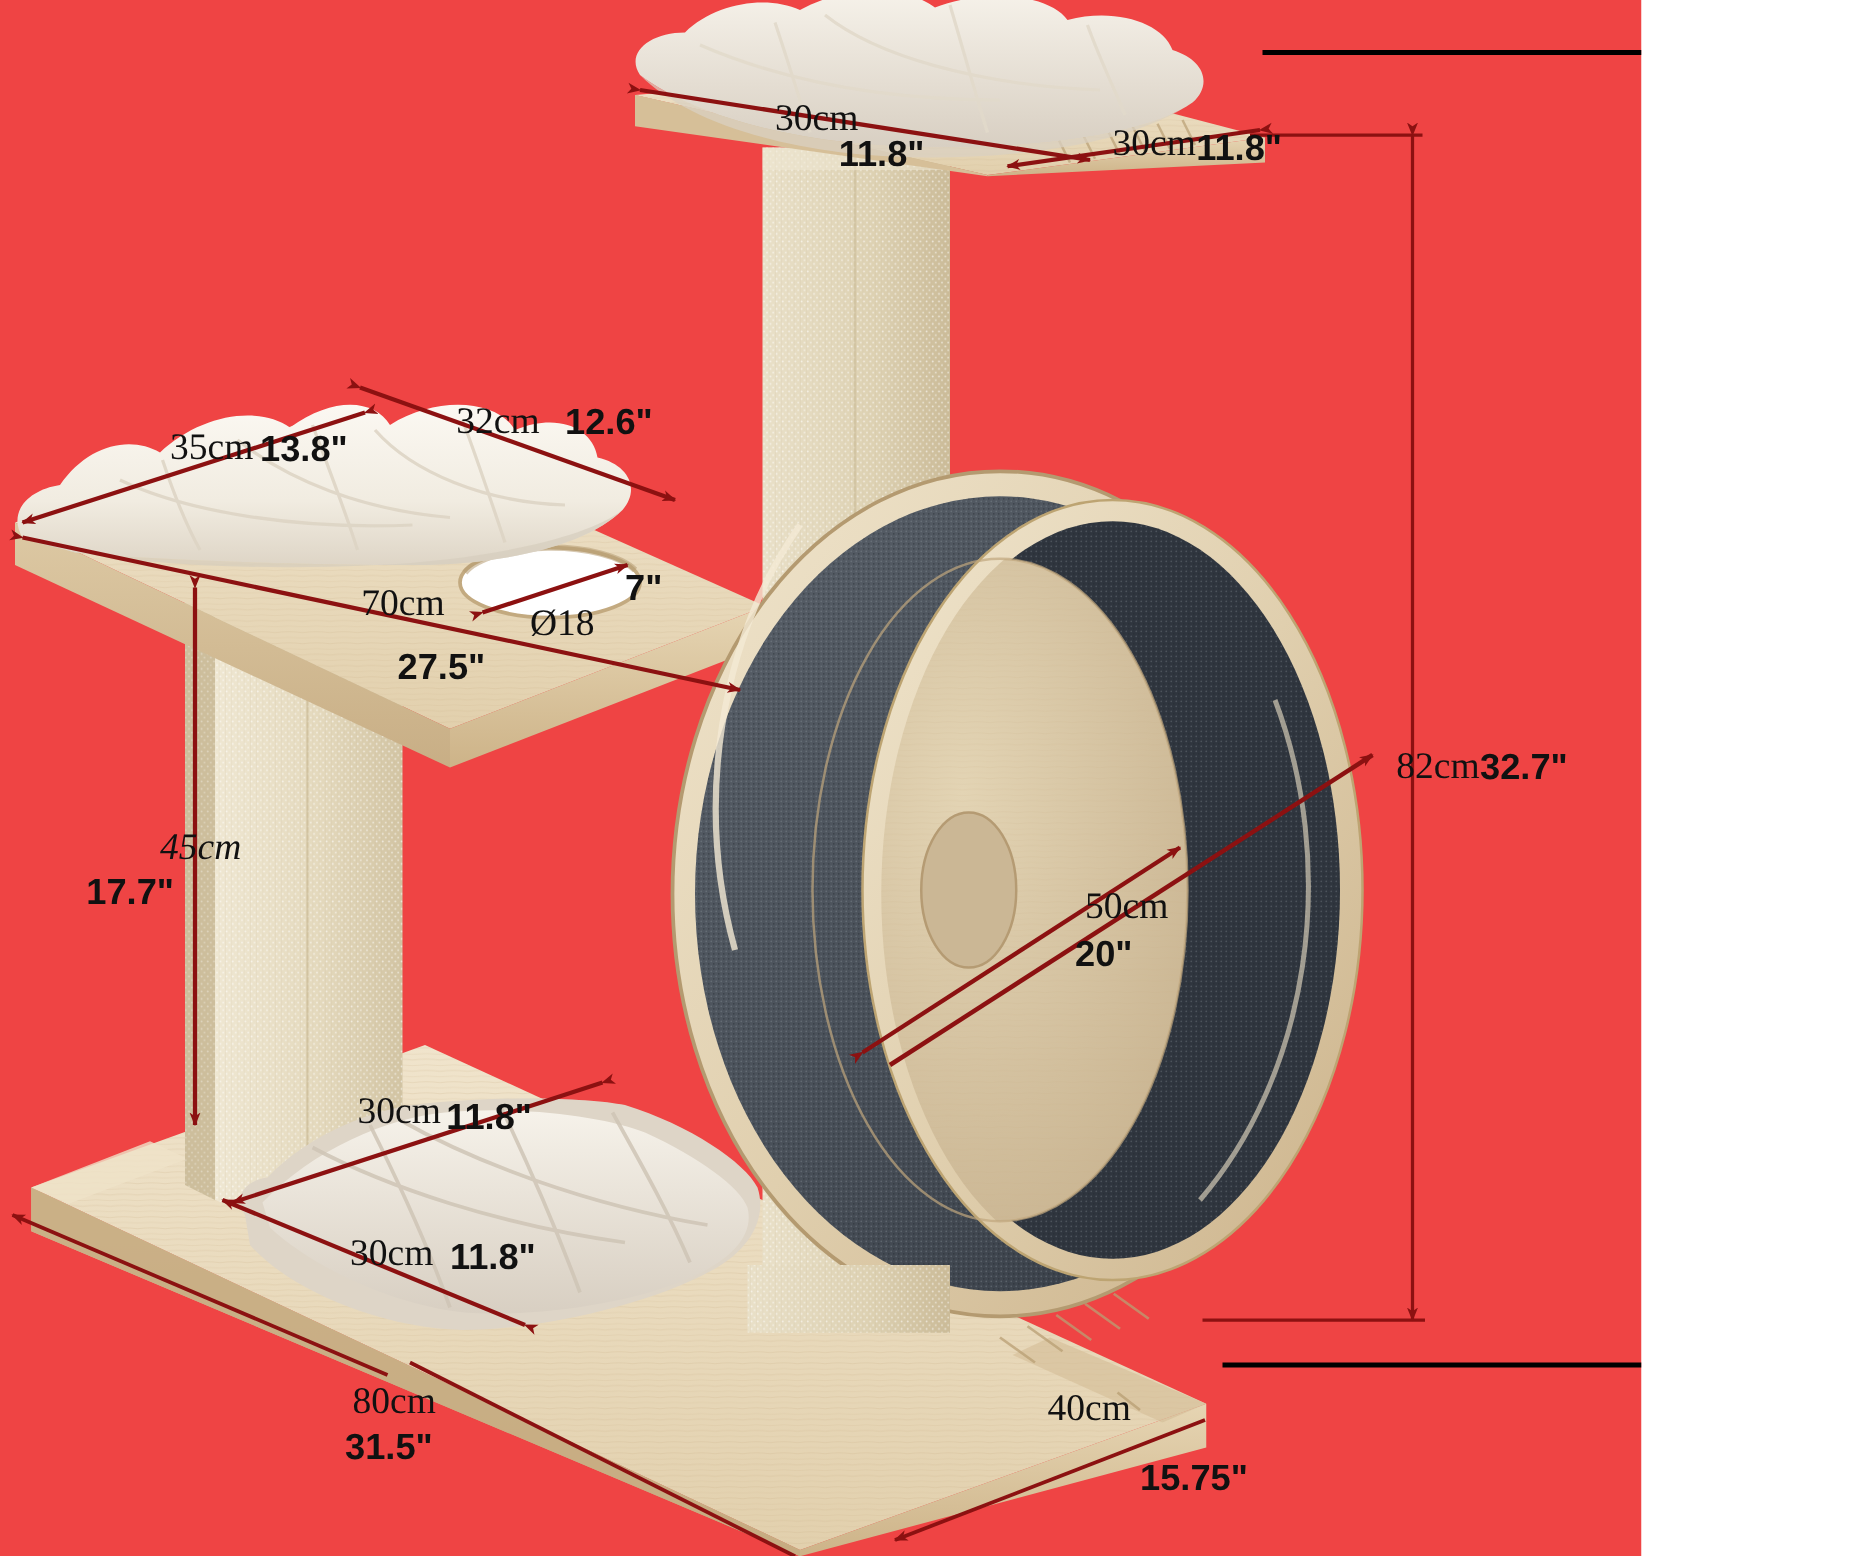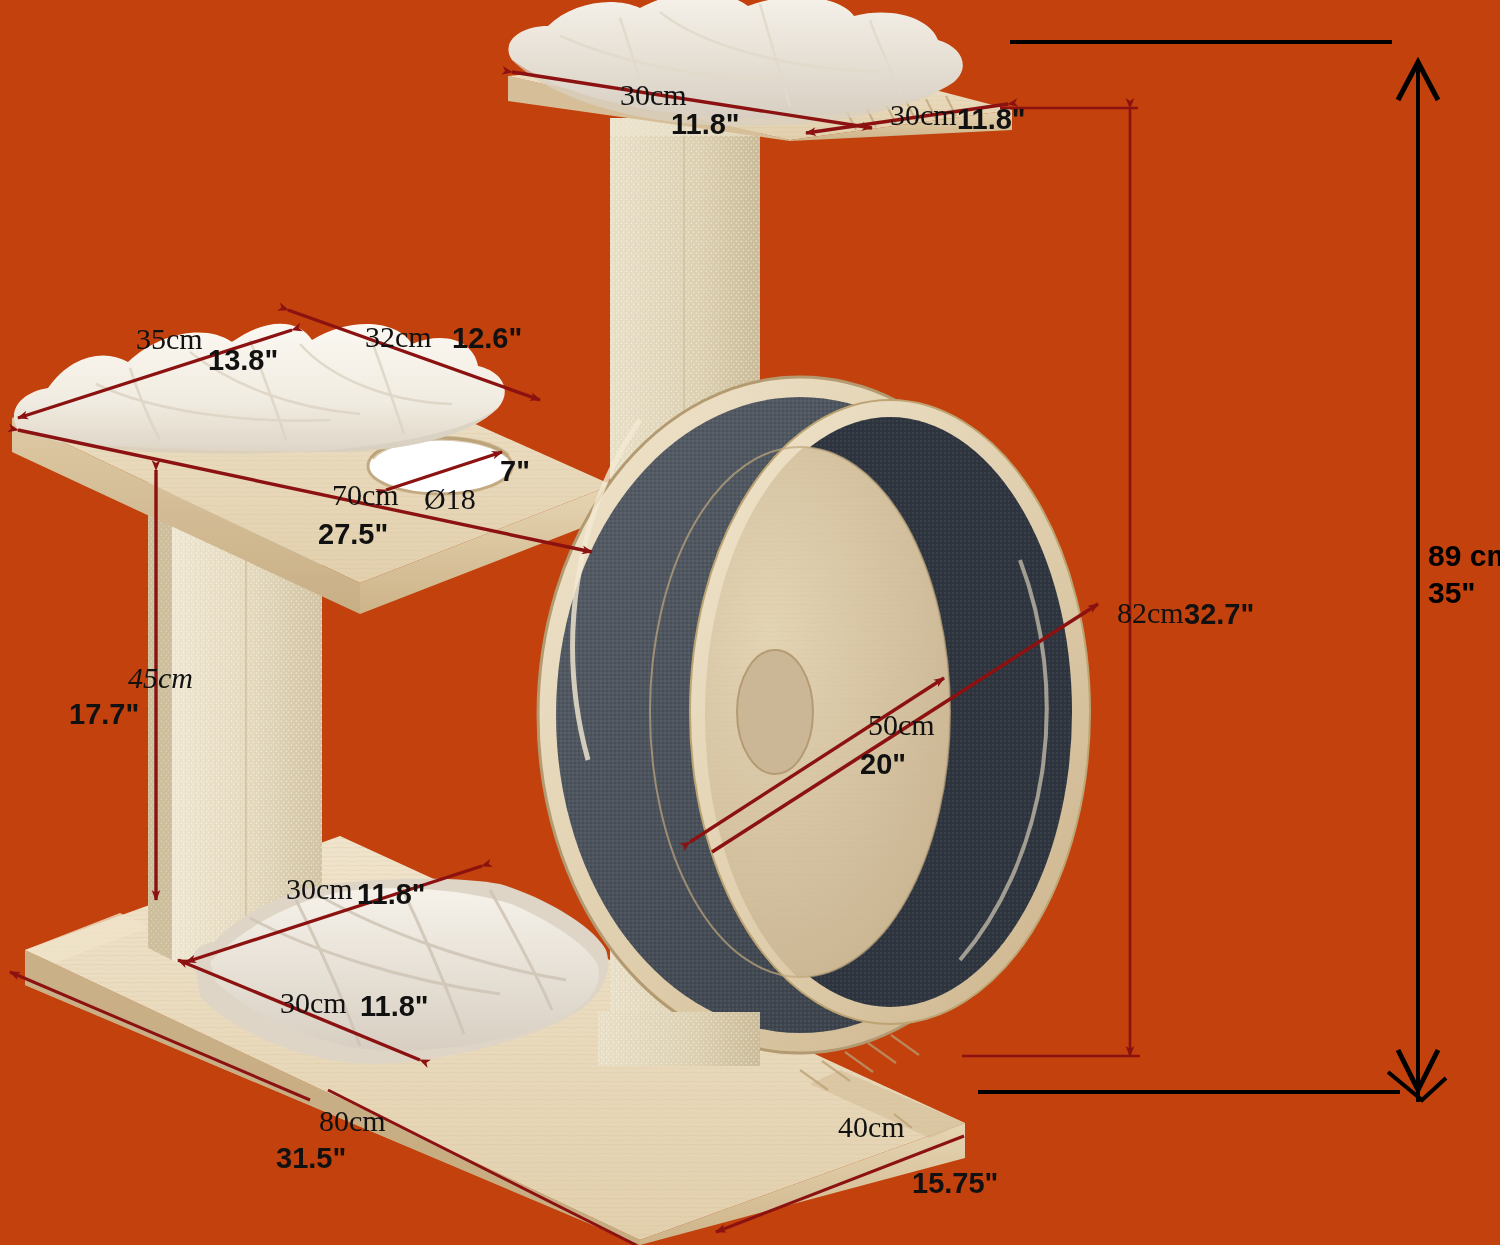--- a/index.html
+++ b/index.html
@@ -4,7 +4,7 @@
 <style>
   html,body{margin:0;padding:0;background:#ffffff;}
   body{font-family:"Liberation Serif", serif;}
-  #stage{position:relative;width:1500px;height:1245px;background:#c2410c;overflow:hidden;}
+  #stage{position:relative;width:1313px;height:1245px;background:#ef4444;overflow:hidden;}
   #stage svg.layer{position:absolute;left:0;top:0;width:1500px;height:1245px;}
   .dimtext{position:absolute;white-space:nowrap;color:#111111;}
   .cm{font-family:"Liberation Serif", serif;font-size:30px;letter-spacing:0px;}

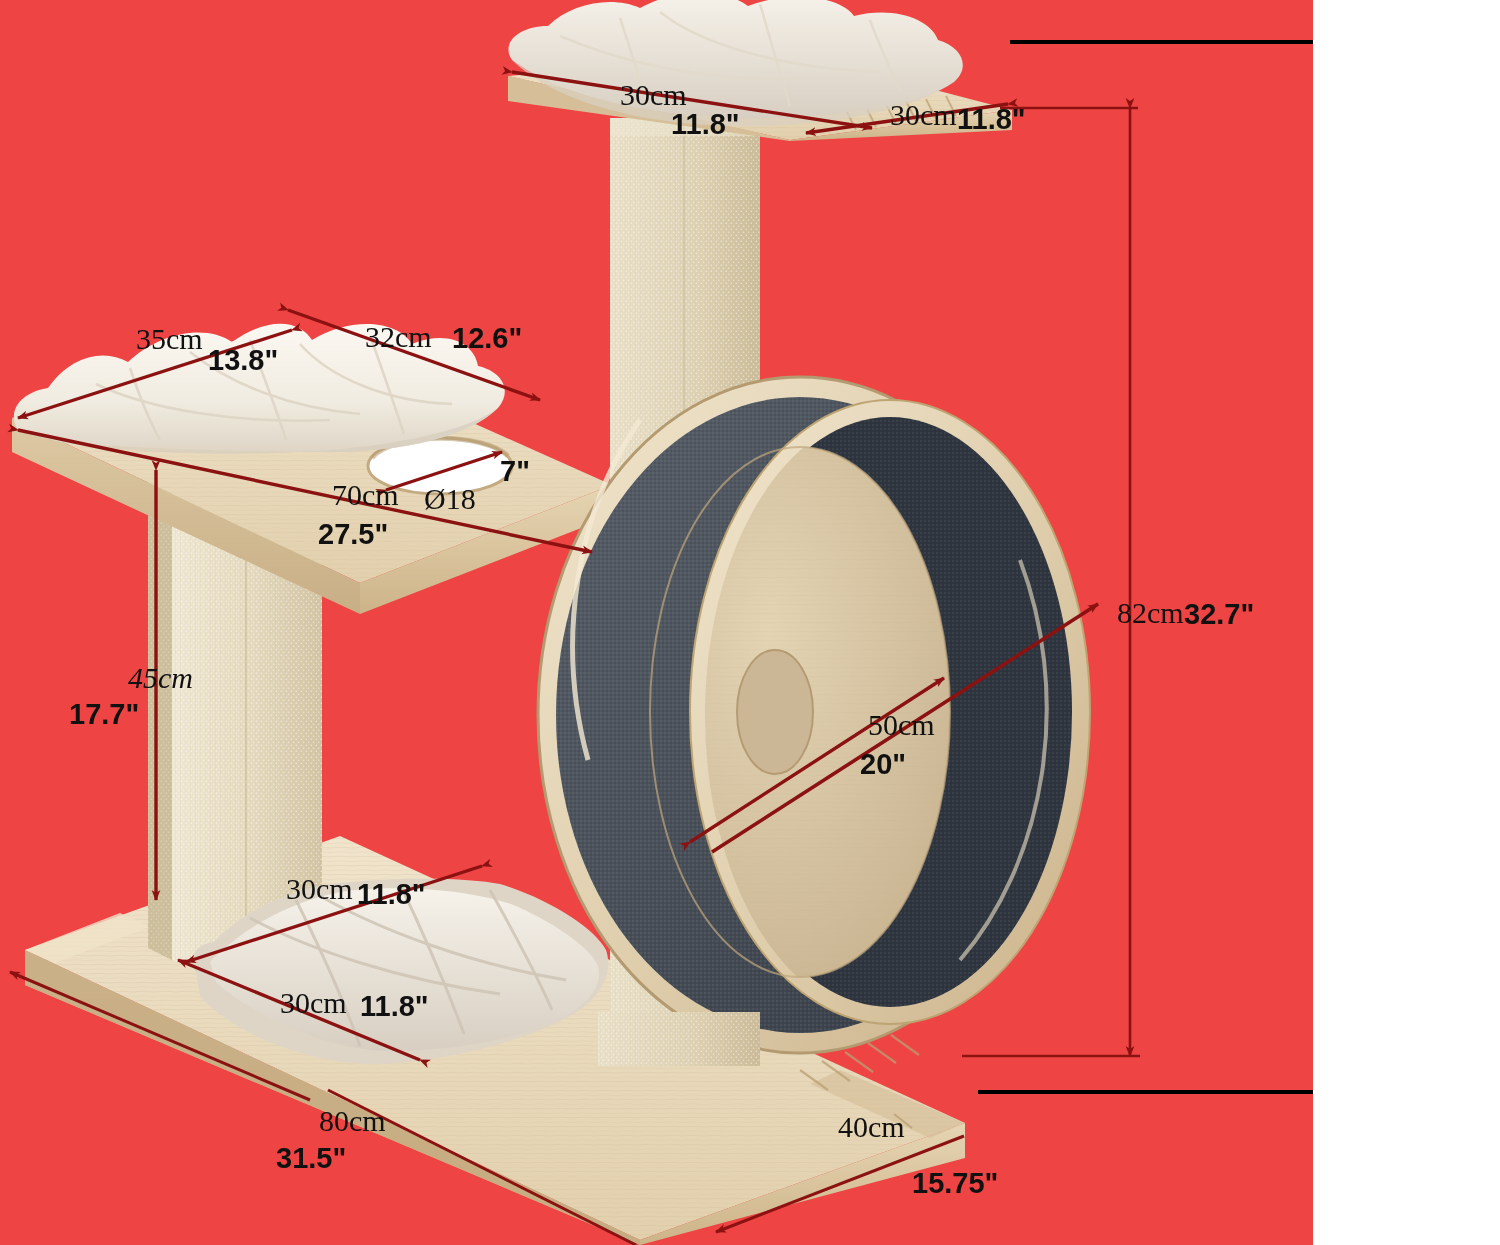--- a/index.html
+++ b/index.html
@@ -293,7 +293,7 @@
   <div class="dimtext cm" style="left:890px;top:98px;">30cm</div>
   <div class="dimtext inch" style="left:957px;top:103px;">11.8"</div>
 
-  <div class="dimtext cm" style="left:136px;top:322px;">35cm</div>
+  <div class="dimtext cm" style="left:136px;top:341px;">35cm</div>
   <div class="dimtext inch" style="left:208px;top:344px;">13.8"</div>
 
   <div class="dimtext cm" style="left:365px;top:320px;">32cm</div>

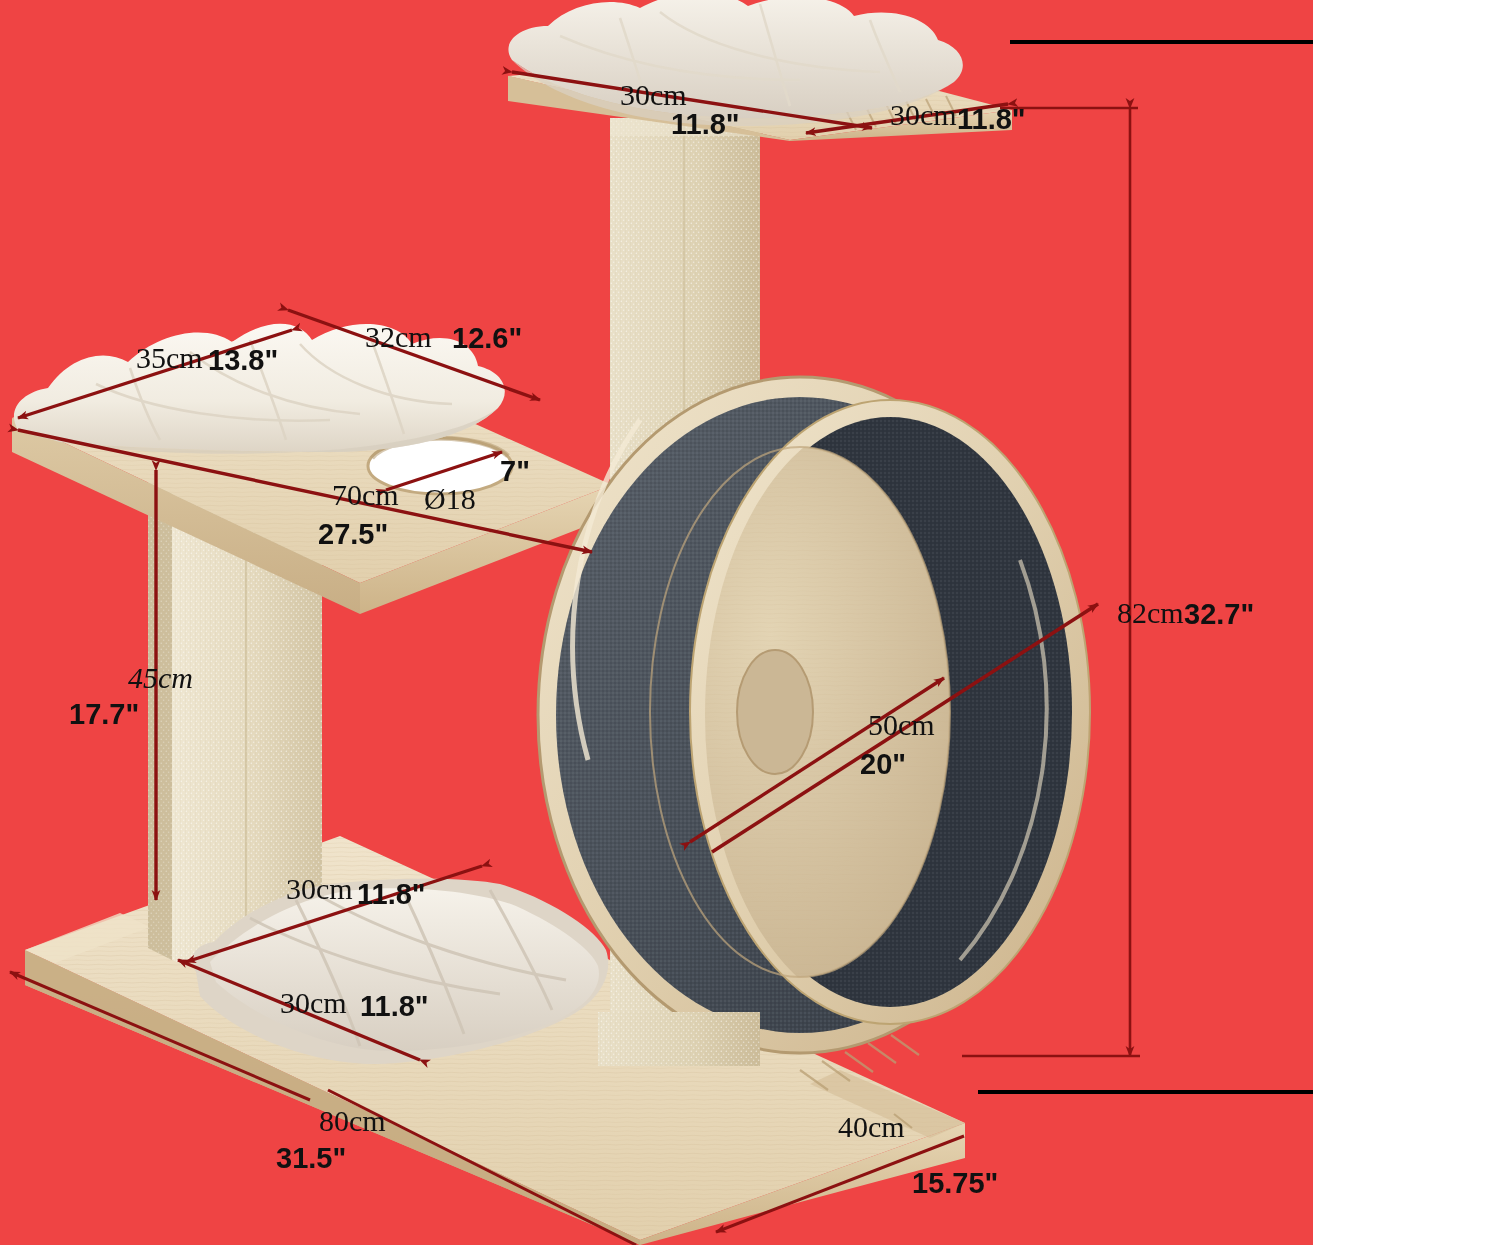--- a/index.html
+++ b/index.html
@@ -299,7 +299,7 @@
   <div class="dimtext cm" style="left:365px;top:320px;">32cm</div>
   <div class="dimtext inch" style="left:452px;top:322px;">12.6"</div>
 
-  <div class="dimtext cm" style="left:289px;top:478px;margin-left:43px;">70cm</div>
+  <div class="dimtext cm" style="left:289px;top:466px;">70cm</div>
   <div class="dimtext inch" style="left:318px;top:518px;">27.5"</div>
 
   <div class="dimtext cm" style="left:424px;top:450px;margin-top:32px;">Ø18</div>

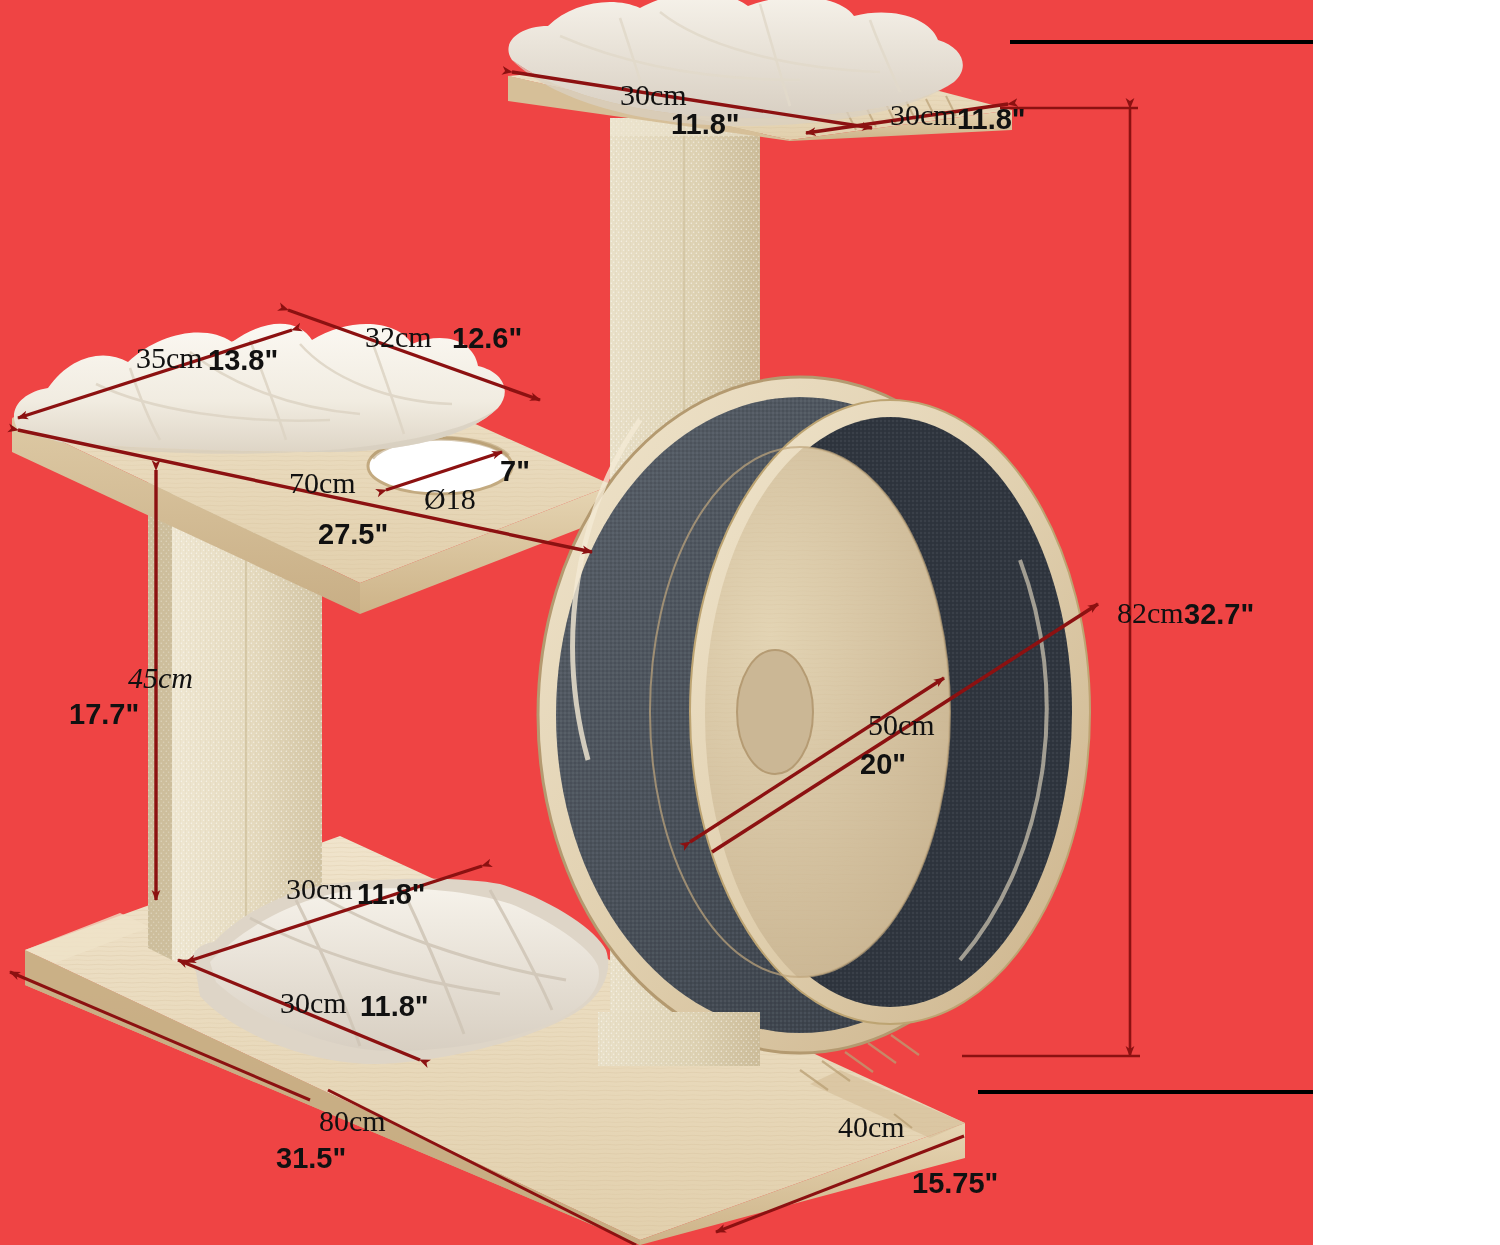--- a/index.html
+++ b/index.html
@@ -320,7 +320,7 @@
   <div class="dimtext cm" style="left:280px;top:986px;">30cm</div>
   <div class="dimtext inch" style="left:360px;top:990px;">11.8"</div>
 
-  <div class="dimtext cm" style="left:282px;top:1104px;margin-left:37px;">80cm</div>
+  <div class="dimtext cm" style="left:282px;top:1104px;">80cm</div>
   <div class="dimtext inch" style="left:276px;top:1142px;">31.5"</div>
 
   <div class="dimtext cm" style="left:838px;top:1110px;">40cm</div>

